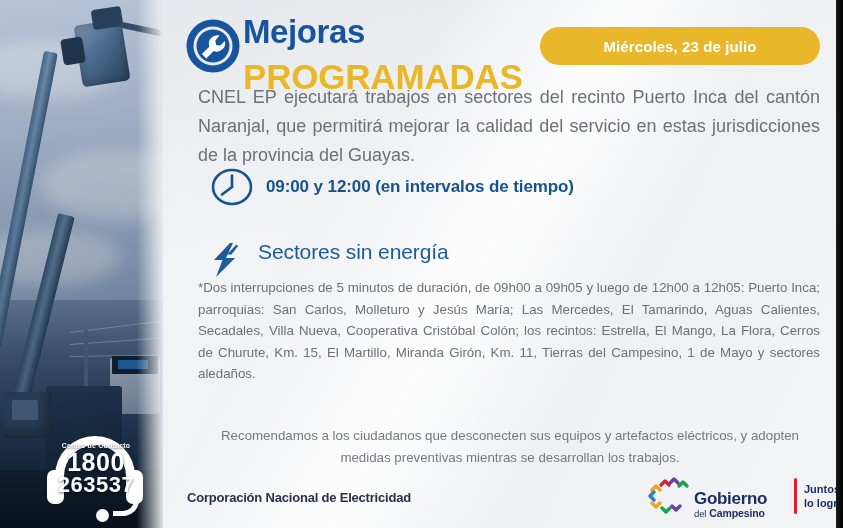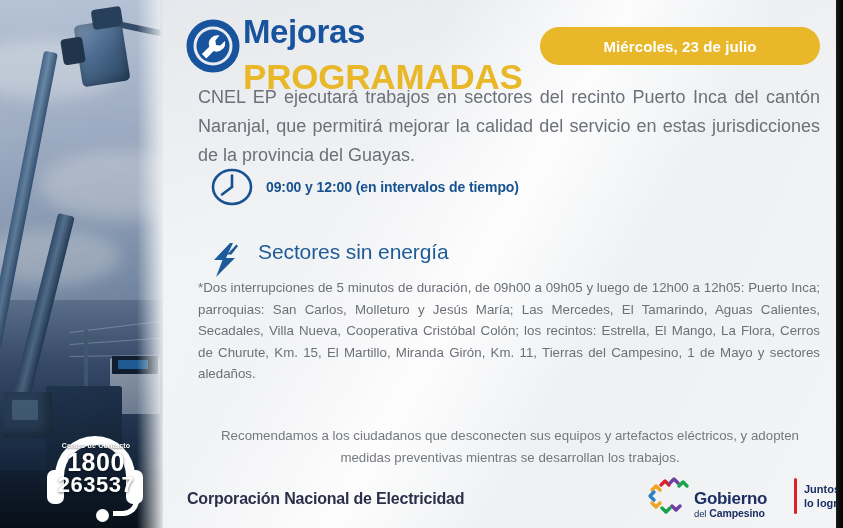--- a/index.html
+++ b/index.html
@@ -212,7 +212,7 @@
   }
   .clock-ic{width:44px;height:40px;flex:none;}
   .time-txt{
-    font-size:14px;font-weight:bold;color:#16528f;letter-spacing:-.1px;
+    font-size:17px;font-weight:bold;color:#16528f;letter-spacing:-.1px;
   }
   .sector-row{
     position:absolute;left:205px;top:240px;

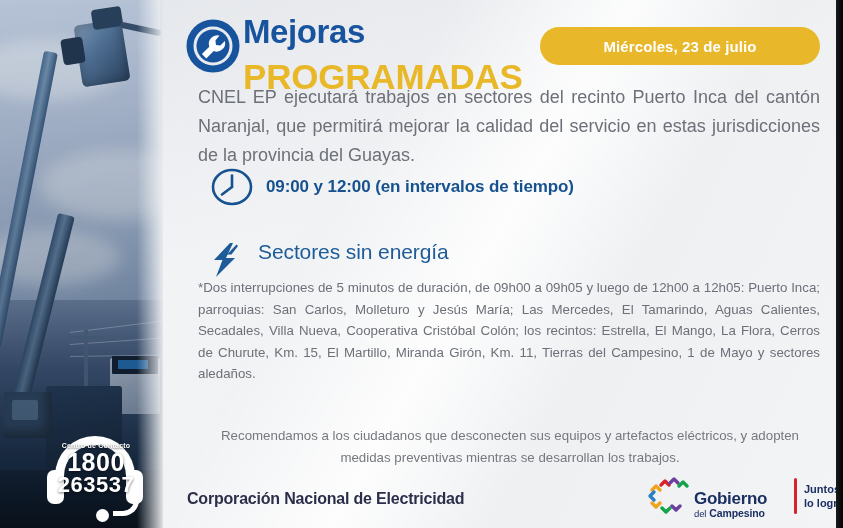--- a/index.html
+++ b/index.html
@@ -236,7 +236,7 @@
   
   .cnel-name{
     position:absolute;left:187px;top:490px;
-    font-size:16px;font-weight:bold;color:#2b2f4a;letter-spacing:-.2px;
+    font-size:13px;font-weight:bold;color:#2b2f4a;letter-spacing:-.2px;
   }
   .gob{
     position:absolute;left:646px;top:474px;width:190px;height:48px;

